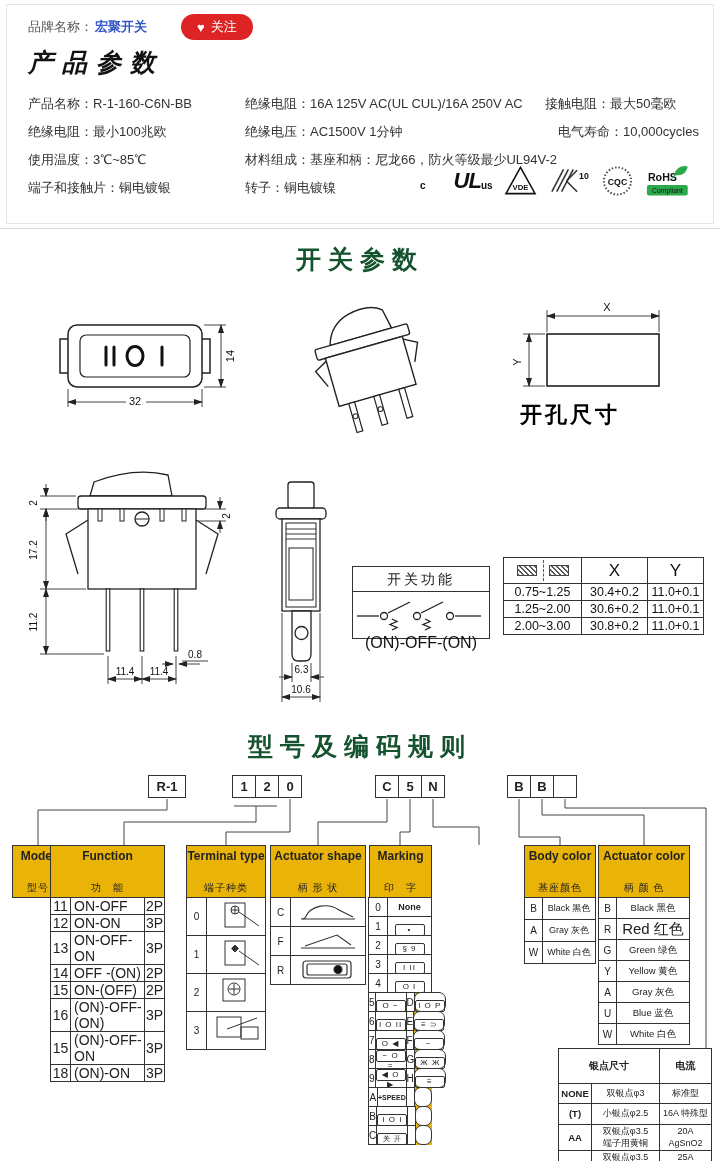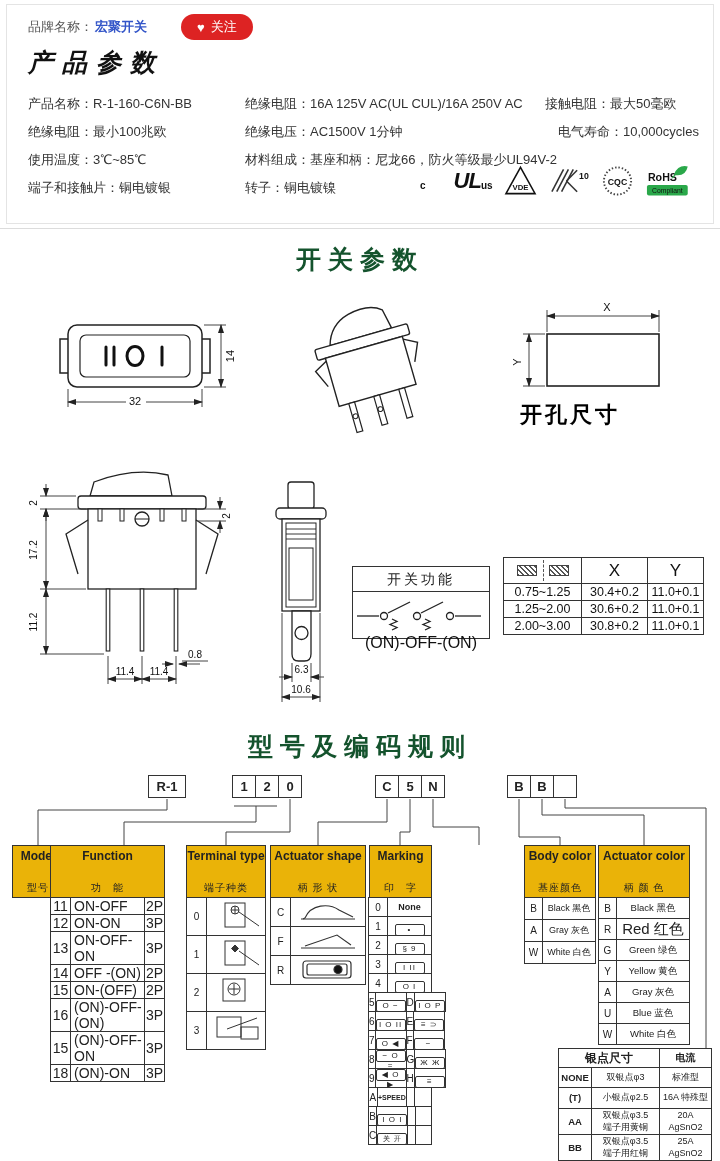--- a/index.html
+++ b/index.html
@@ -63,7 +63,7 @@
   .mc { width:20px; font-size:10px; }
   .ms { width:45px; }
   .mc2 { width:19px; font-size:10px; }
-  .ms2 { width:38px; }
+  .ms2 { width:38px;border-radius:7px; }
   #silver td { font-size:9px; padding:1px 1px; line-height:1.25; white-space:pre-line; }
   #silver .code { font-size:9.5px; font-weight:bold; }
 </style>

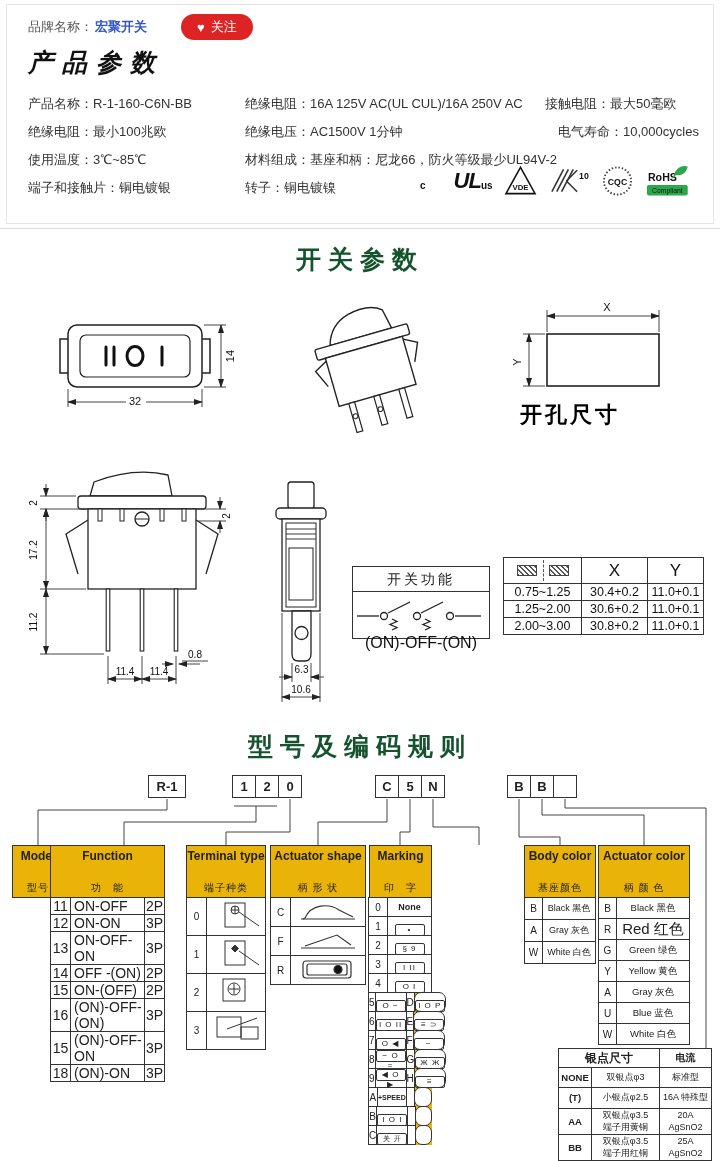--- a/index.html
+++ b/index.html
@@ -650,7 +650,7 @@
   <table id="silver" class="abs" style="left:558px;top:1048px;width:154px">
     <tbody>
         <tr>
-      <td colspan="2" style="width:100px;height:19px;font-size:12px;font-weight:bold">银点尺寸</td>
+      <td colspan="2" style="width:100px;height:35px;font-size:10px;font-weight:bold">银点尺寸</td>
       <td style="width:52px;font-size:10px;font-weight:bold">电流</td>
     </tr>
     <tr>

